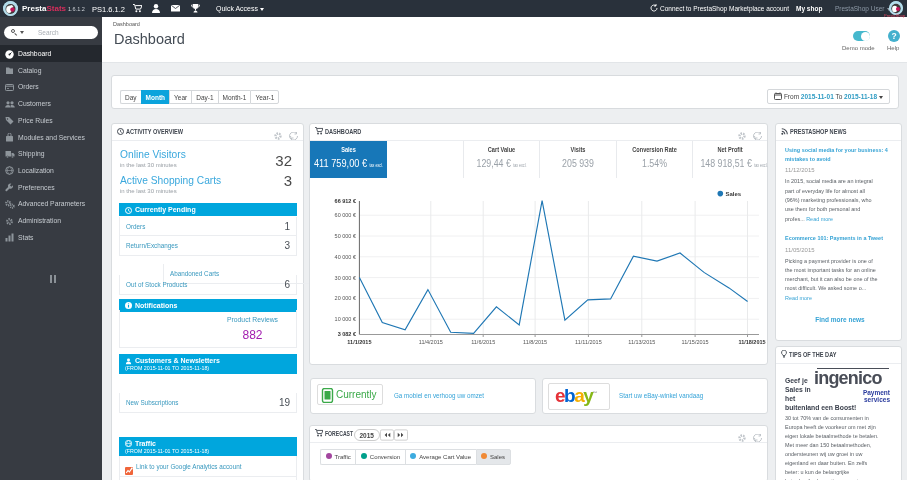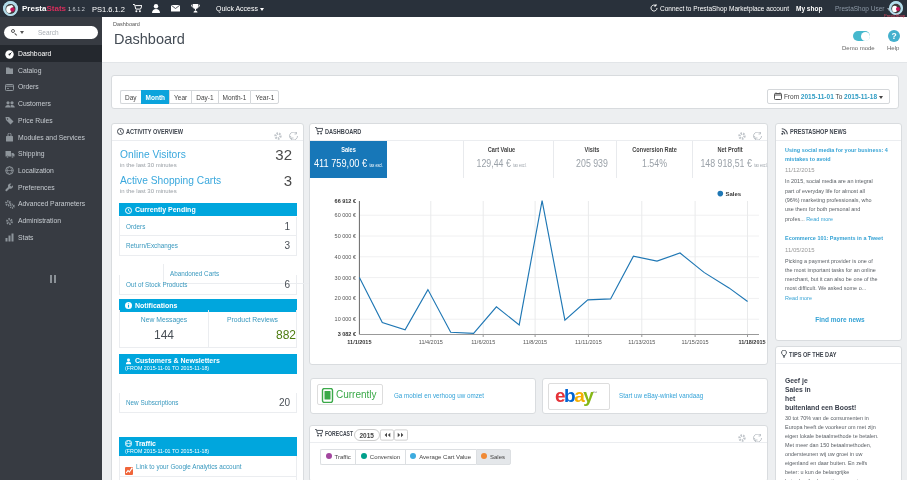--- a/index.html
+++ b/index.html
@@ -285,7 +285,7 @@
         </svg></div>
   </div>
   <div class="biglink" style="top:24px;">Online Visitors</div>
-  <div class="bignum" style="top:22px;">32</div>
+  <div class="bignum" style="top:28px;">32</div>
   <div class="sublab" style="top:38px;">in the last 30 minutes</div>
   <div class="biglink" style="top:50px;">Active Shopping Carts</div>
   <div class="bignum" style="top:48px;">3</div>

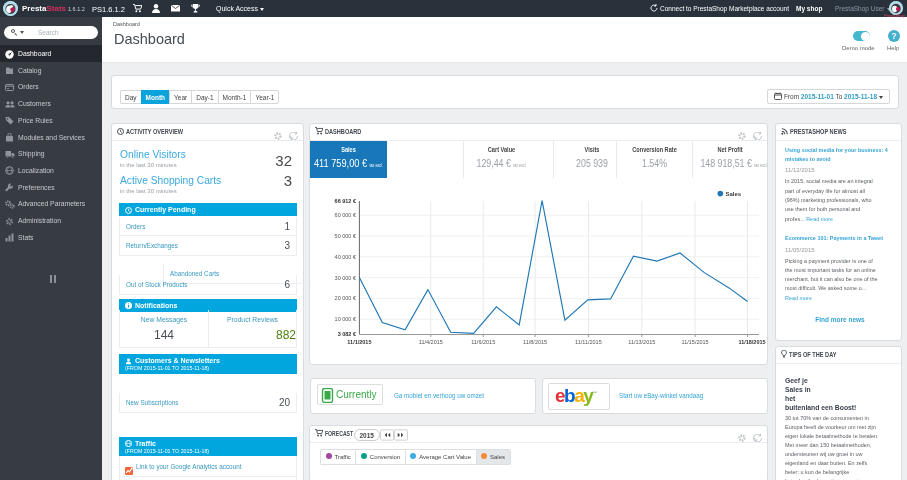--- a/index.html
+++ b/index.html
@@ -373,7 +373,7 @@
       <div class="slab">Cart Value</div>
       <div class="sval">129,44 € <span class="tax">tax excl.</span></div>
     </div>
-  <div class="statcol" style="left:243px; width:77px;">
+  <div class="statcol" style="left:229px; width:77px;">
       <div class="slab">Visits</div>
       <div class="sval">205 939</div>
     </div>

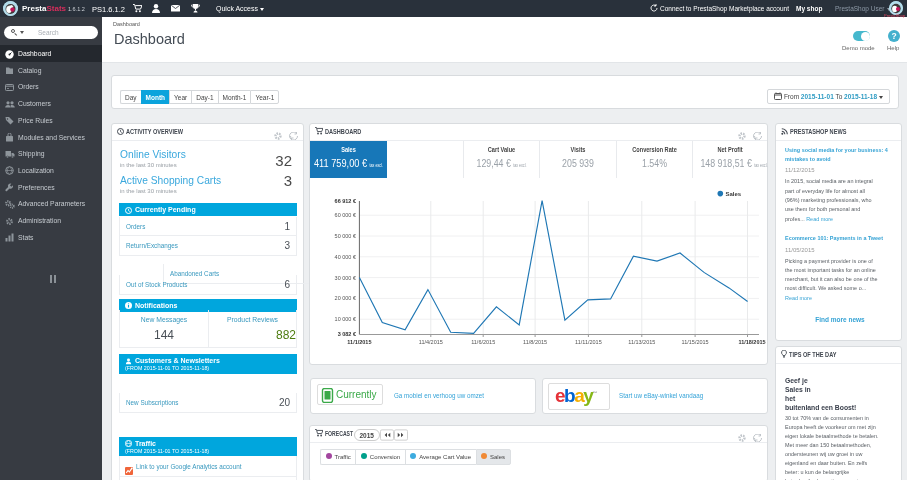--- a/index.html
+++ b/index.html
@@ -317,10 +317,6 @@
         <path d="M3.5 1.4v.9M3.5 3v2.6" stroke="#00a6dd" stroke-width="1.1"></path>
       </svg>Notifications</div>
   <div class="rowline" style="top:186px; height:38px;">
-    <div style="position:absolute; left:0; top:0; width:89px; height:38px; border-right:1px solid #ebedf0;">
-      <div style="text-align:center; margin-top:6px; font-size:6.8px; color:#3898be;">New Messages</div>
-      <div style="text-align:center; margin-top:5px; font-size:12px; color:#494f56;">144</div>
-    </div>
     <div style="position:absolute; left:89px; top:0; width:87px; height:38px;">
       <div style="text-align:center; margin-top:6px; font-size:6.8px; color:#3898be;">Product Reviews</div>
       <div style="text-align:right; margin-top:5px; font-size:12px; color:#4d7c0f;">882</div>

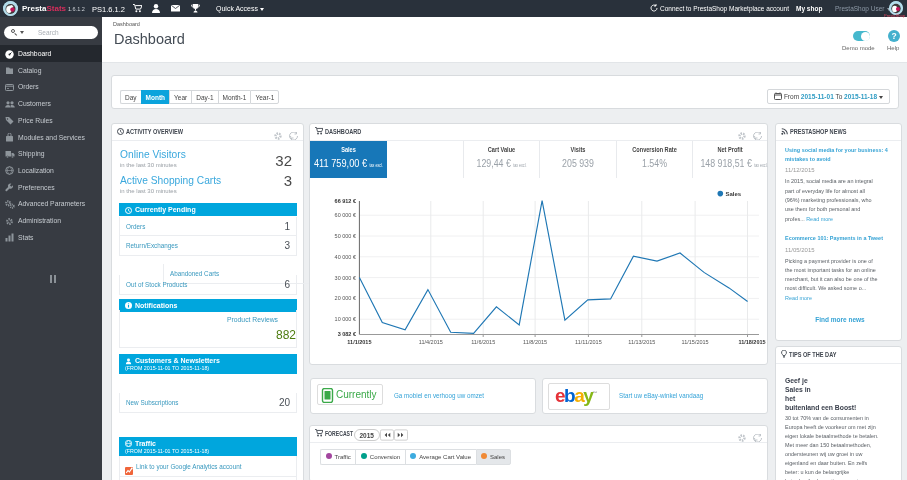--- a/index.html
+++ b/index.html
@@ -319,7 +319,7 @@
   <div class="rowline" style="top:186px; height:38px;">
     <div style="position:absolute; left:89px; top:0; width:87px; height:38px;">
       <div style="text-align:center; margin-top:6px; font-size:6.8px; color:#3898be;">Product Reviews</div>
-      <div style="text-align:right; margin-top:5px; font-size:12px; color:#4d7c0f;">882</div>
+      <div style="text-align:center; margin-top:5px; font-size:12px; color:#a21caf;">882</div>
     </div>
   </div>
 

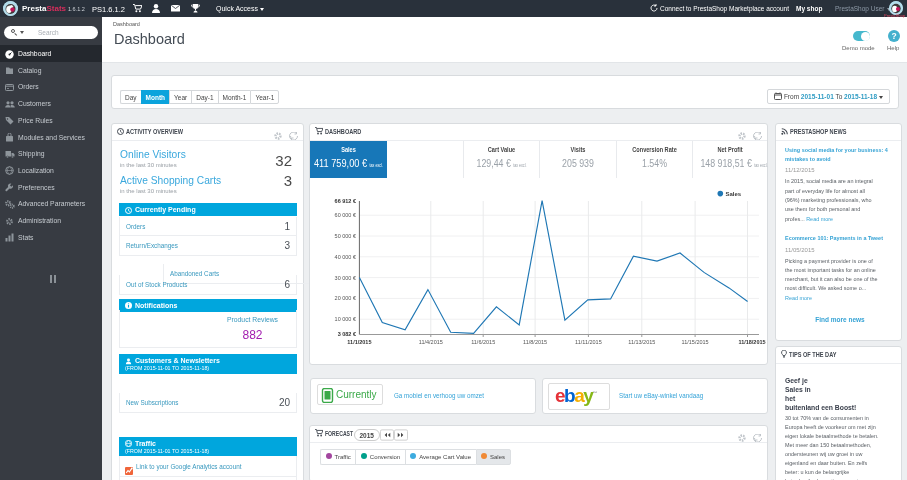--- a/index.html
+++ b/index.html
@@ -511,6 +511,11 @@
         <path d="M2 6.5h2M2.3 7.5h1.4" stroke="#414750" stroke-width="0.7"></path>
       </svg><span class="ht">TIPS OF THE DAY</span></div>
   <div style="position:absolute; left:9px; top:21px; width:110px;">
+    <div style="position:absolute; right:0; top:0; width:81px;">
+      <div style="border-top:1.5px solid #494d57; margin-left:3px; margin-right:6px;"></div>
+      <div style="font-size:18px; font-weight:bold; color:#494d57; letter-spacing:-0.8px; margin-top:-1px;">ingenico</div>
+      <div style="text-align:right; font-size:6.5px; font-weight:bold; color:#2b3c9e; line-height:7px; margin-top:0; margin-right:5px;">Payment<br>services</div>
+    </div>
     <div style="font-size:6.8px; font-weight:bold; color:#3b414d; line-height:9px; width:34px; margin-top:8px;">Geef je Sales in het</div>
     <div style="font-size:6.8px; font-weight:bold; color:#3b414d; margin-top:1px;">buitenland een Boost!</div>
     <div class="nbody" style="margin-top:2px; white-space:nowrap;">30 tot 70% van de consumenten in<br>Europa heeft de voorkeur om met zijn<br>eigen lokale betaalmethode te betalen.<br>Met meer dan 150 betaalmethoden,<br>ondersteunen wij uw groei in uw<br>eigenland en daar buiten. En zelfs<br>beter: u kun de belangrijke<br>betaalmethoden activeren met een</div>

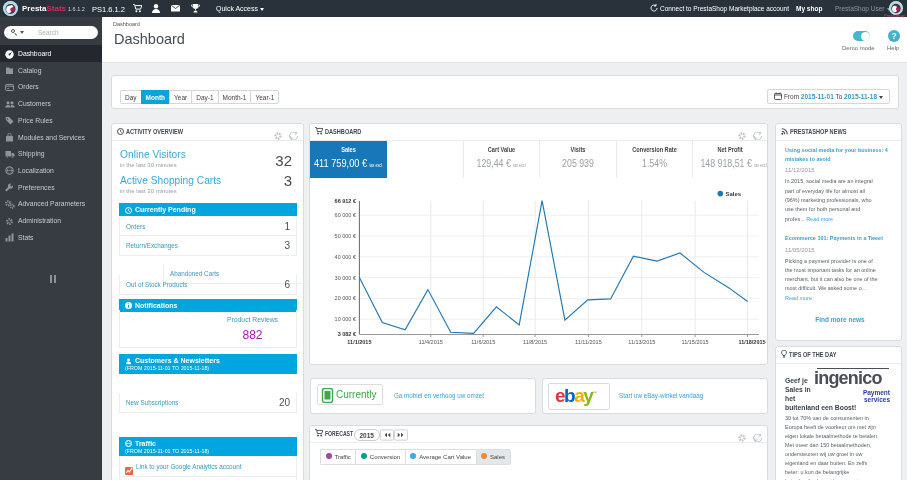--- a/index.html
+++ b/index.html
@@ -329,7 +329,7 @@
       </svg>Customers &amp; Newsletters<span class="sub">(FROM 2015-11-01 TO 2015-11-18)</span></div>
   <div class="rowline" style="top:269.3px; height:19.3px;">
       <span class="lbl">New Subscriptions</span>
-      <span class="val">20</span>
+      <span class="val">19</span>
     </div>
 
   <div class="bluehead" style="top:312.5px;"><svg width="7" height="7" viewBox="0 0 7 7">

